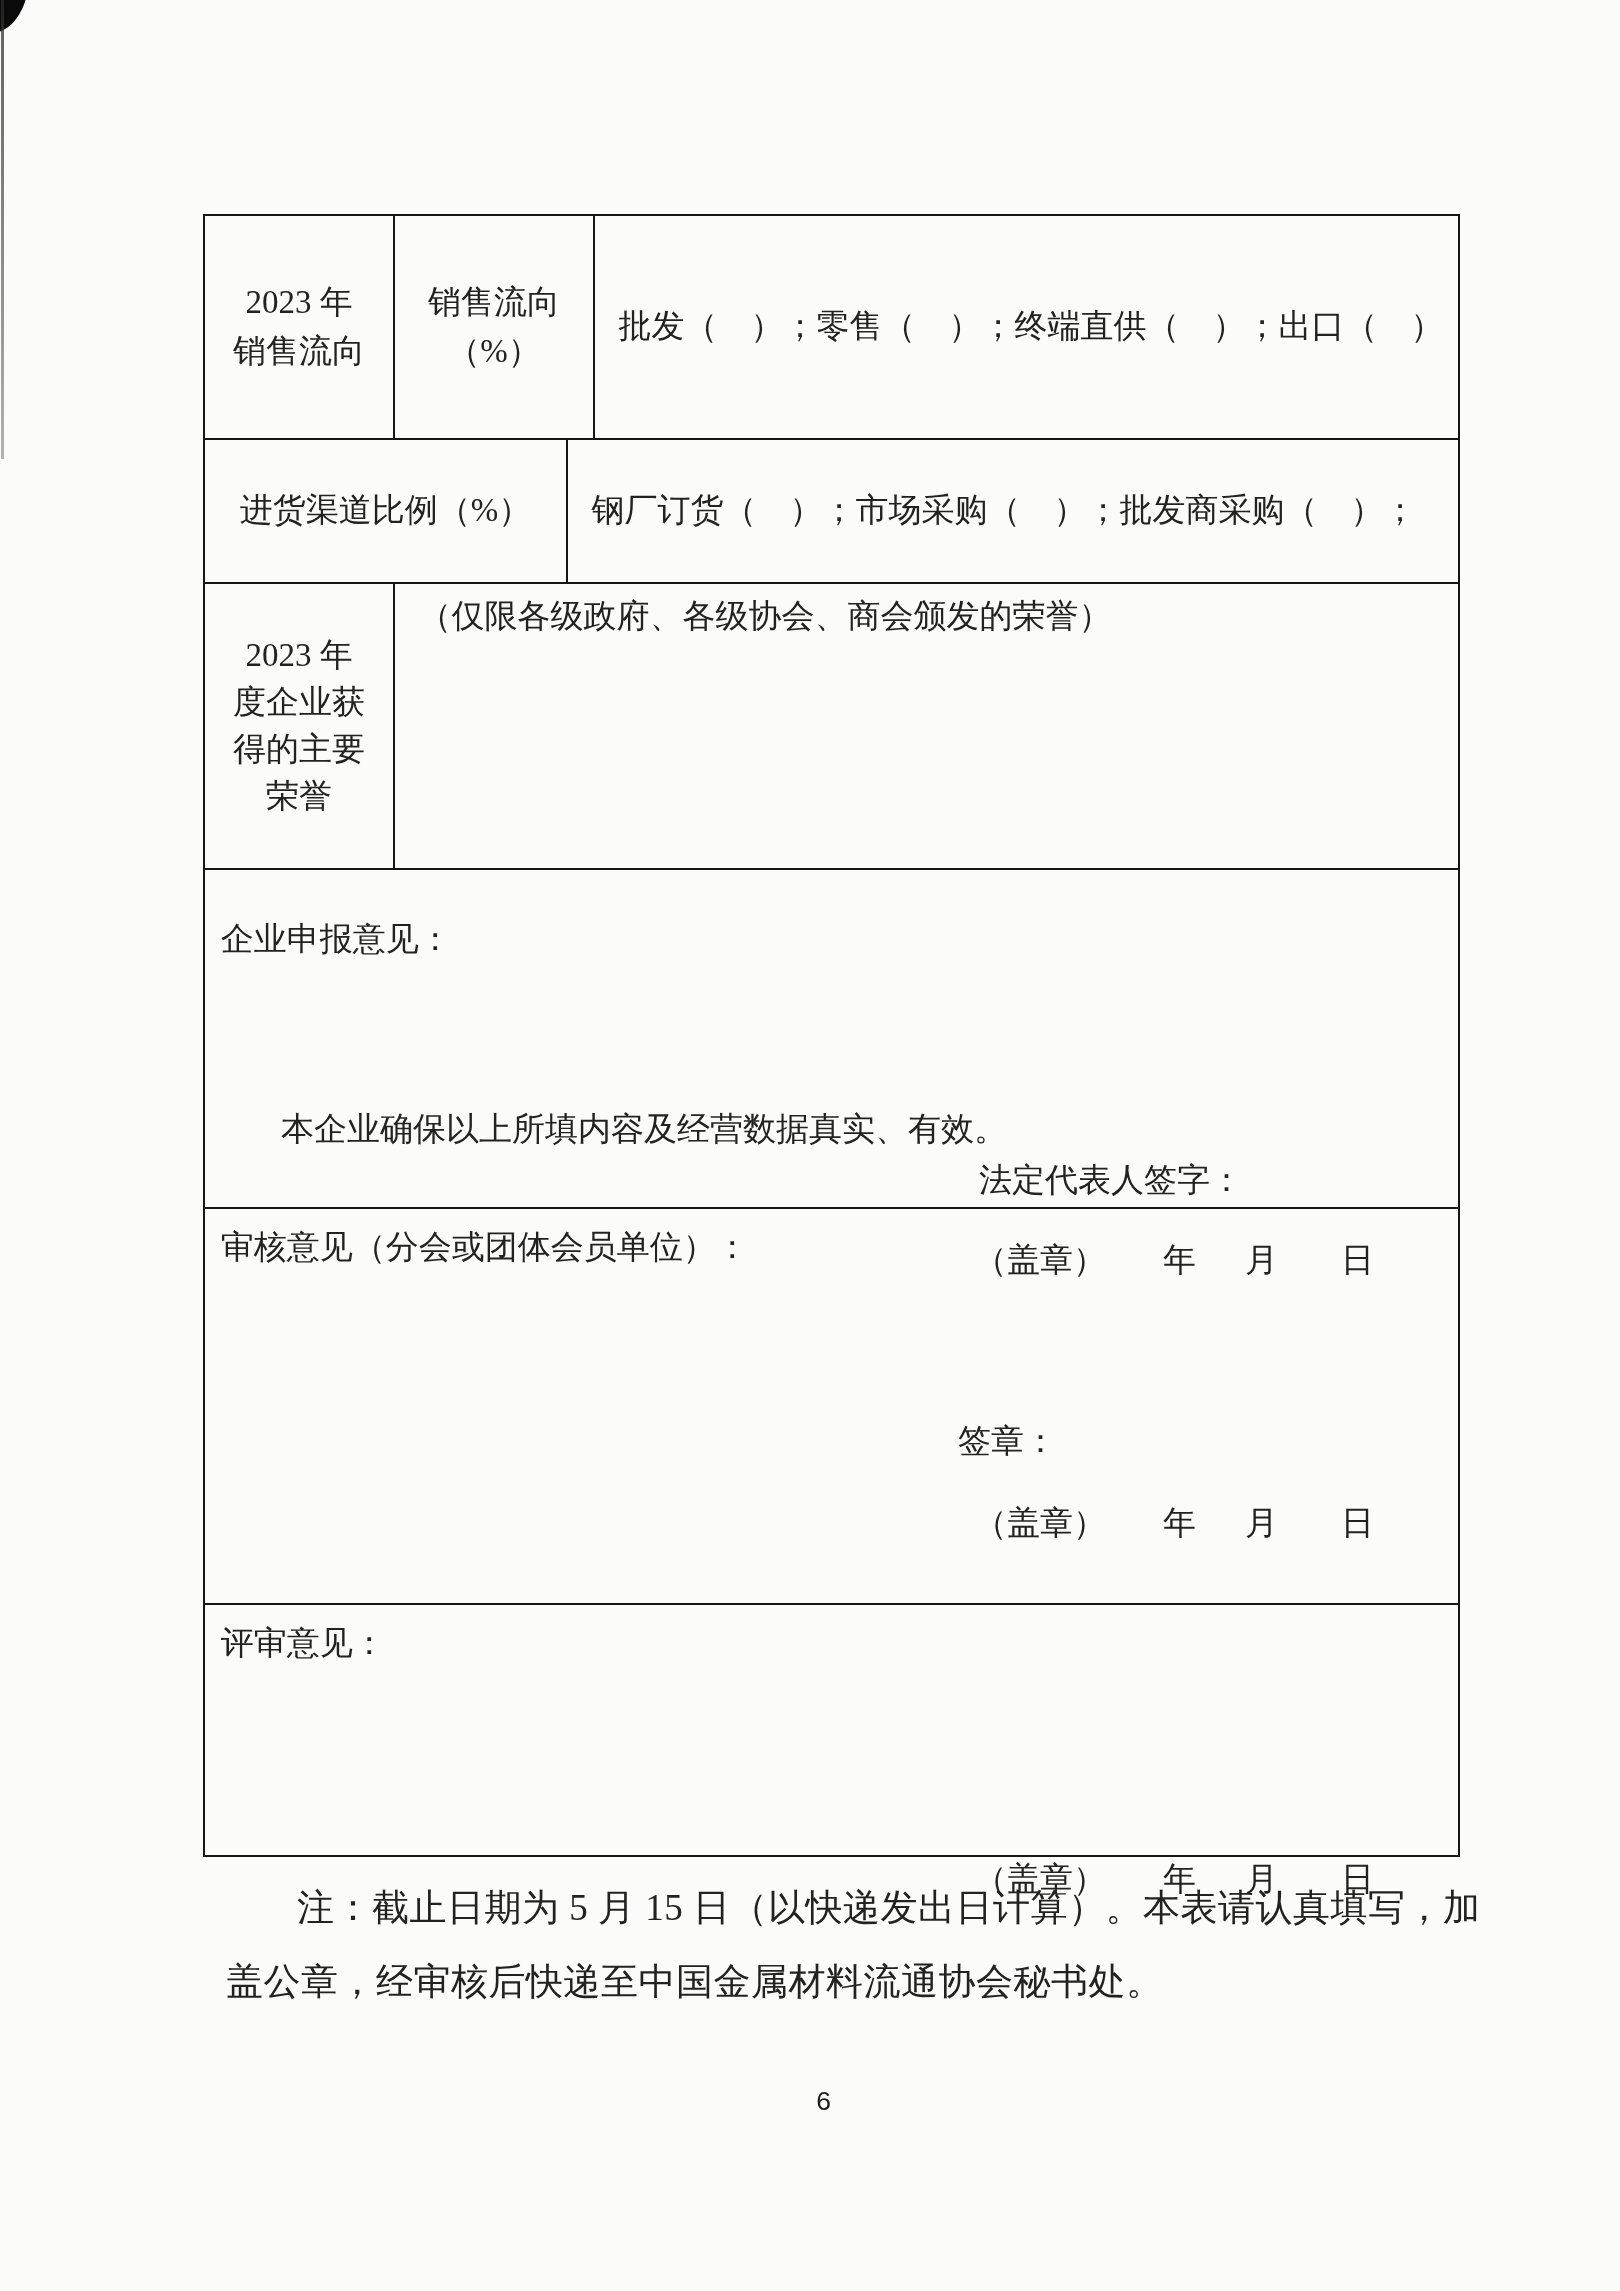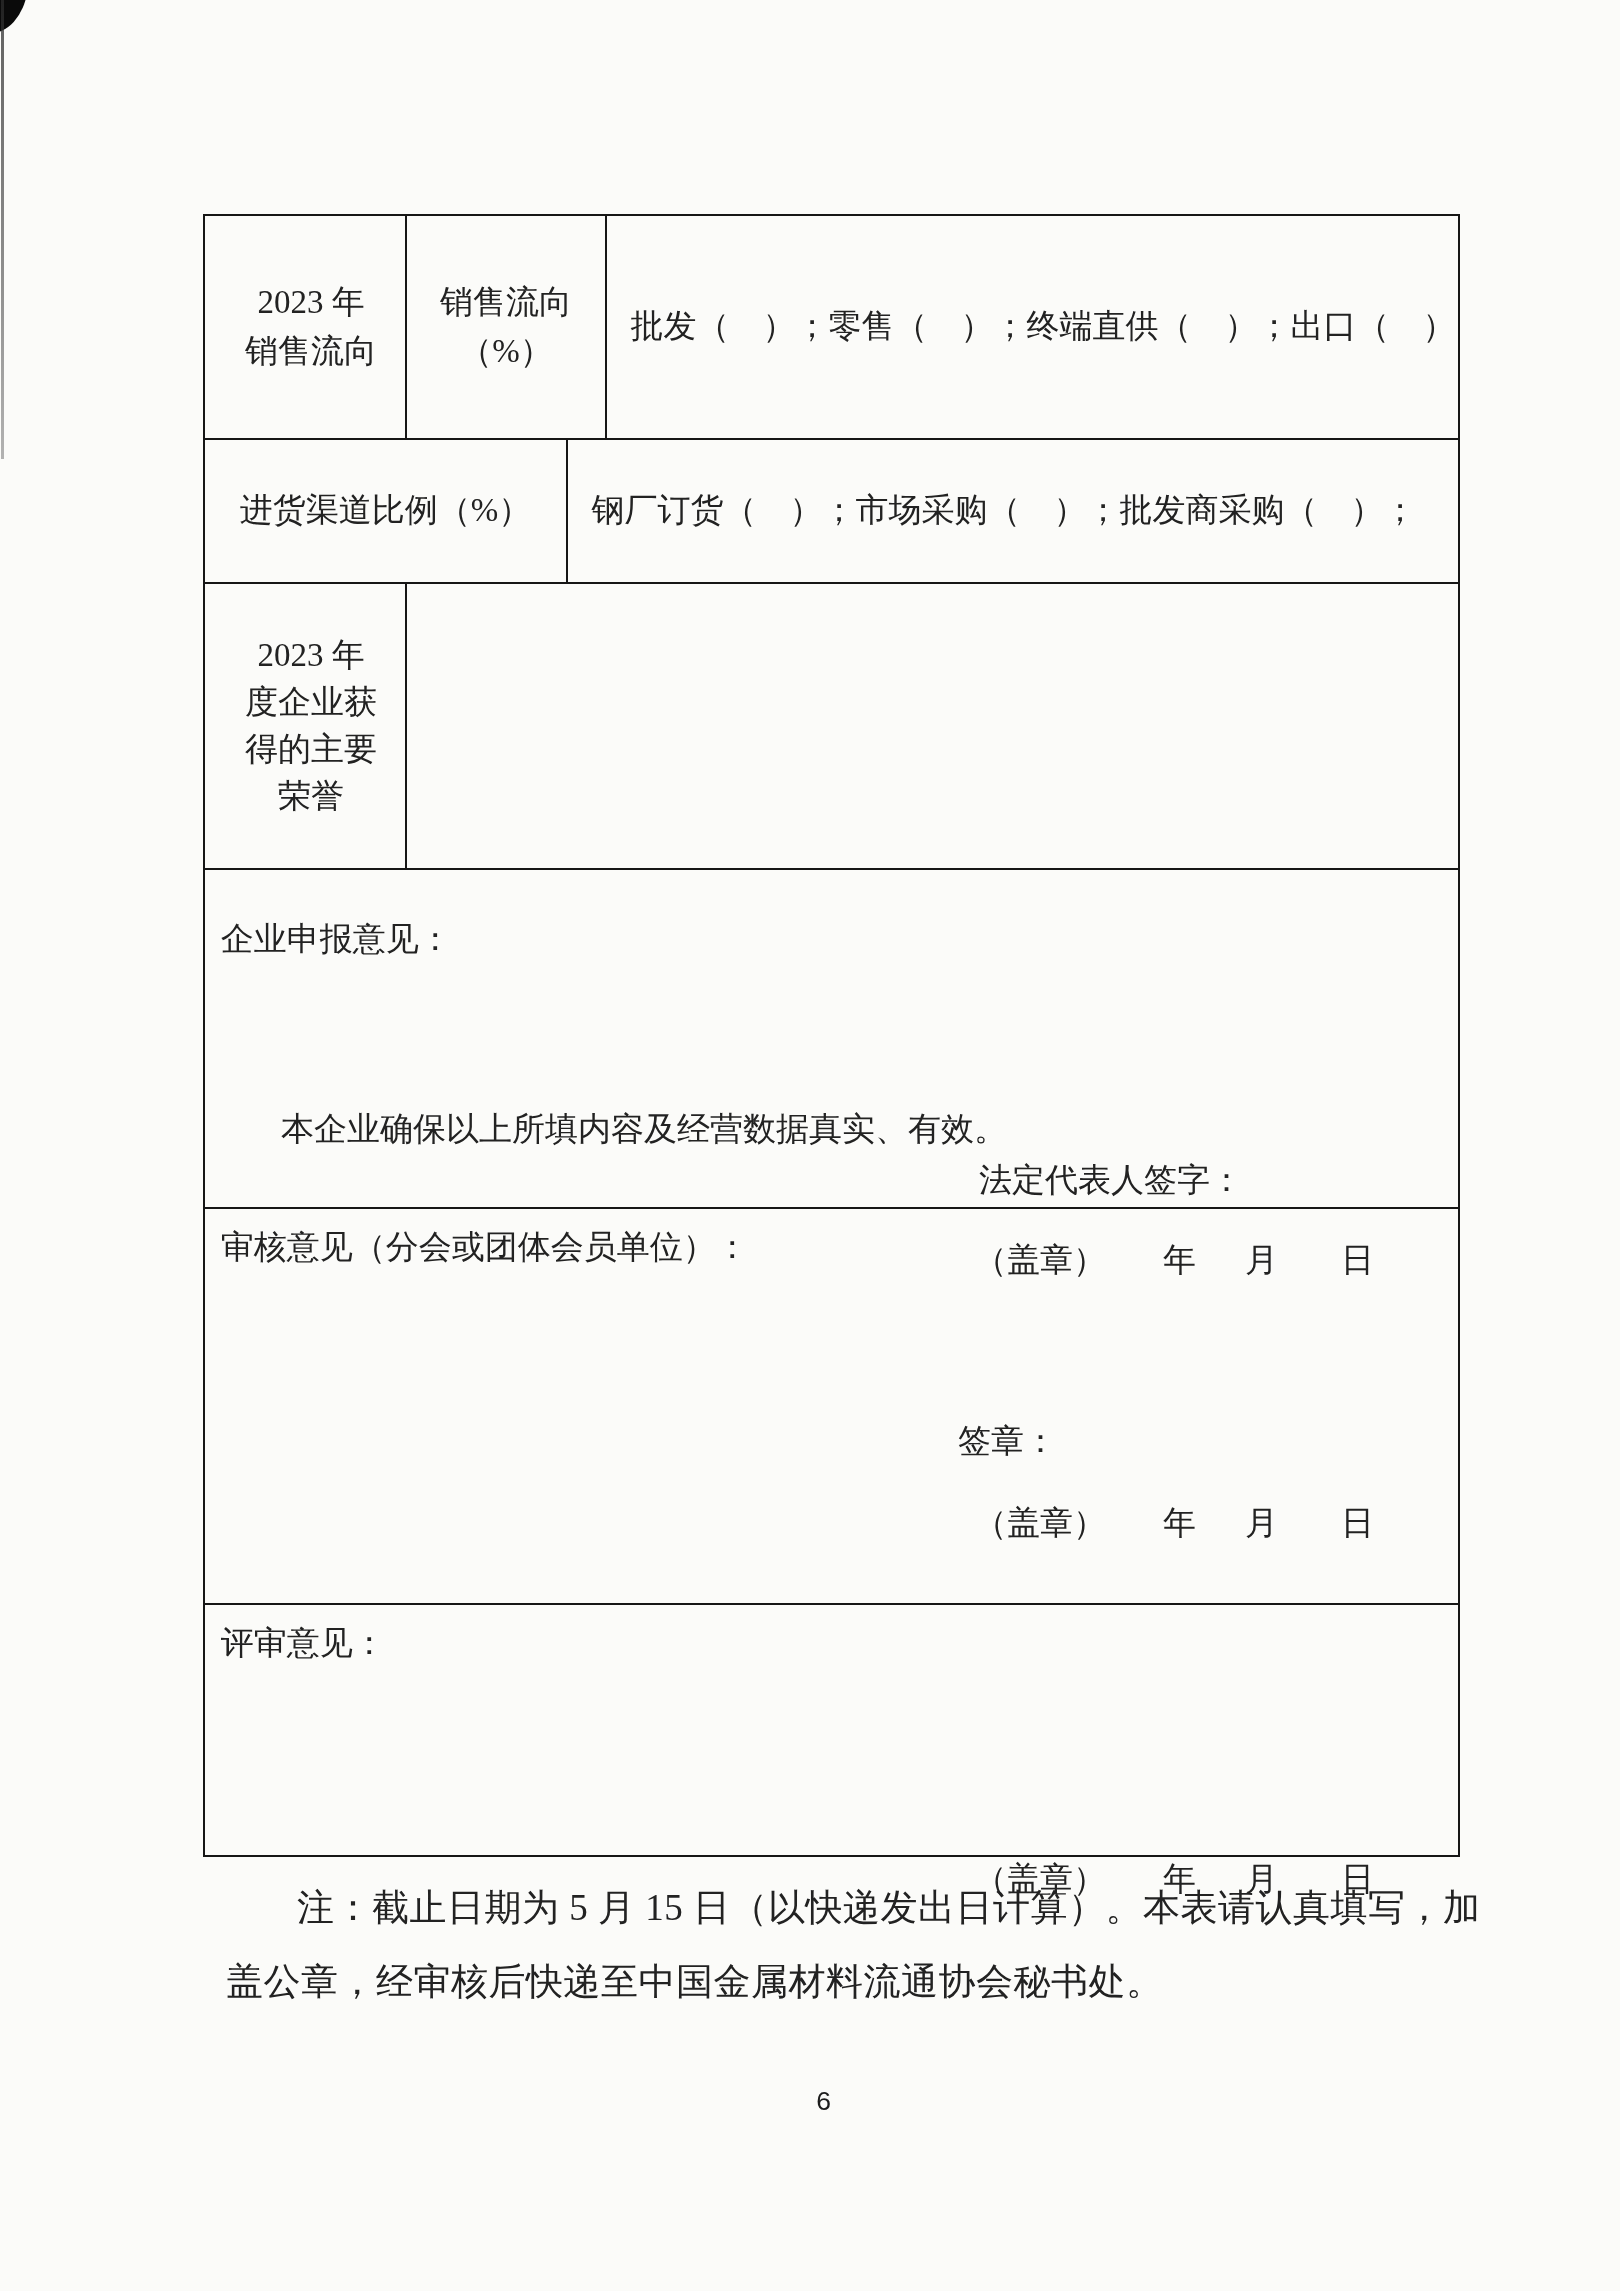--- a/index.html
+++ b/index.html
@@ -45,7 +45,7 @@
 
   .cell { height:100%; }
   .rb { border-right:2px solid #161616; }
-  .w-narrow { width:190px;margin-left:12px; }
+  .w-narrow { width:190px; }
   .w-mid    { width:200px; }
   .w-wide   { width:363px; }
   .w-rest   { flex:1; }

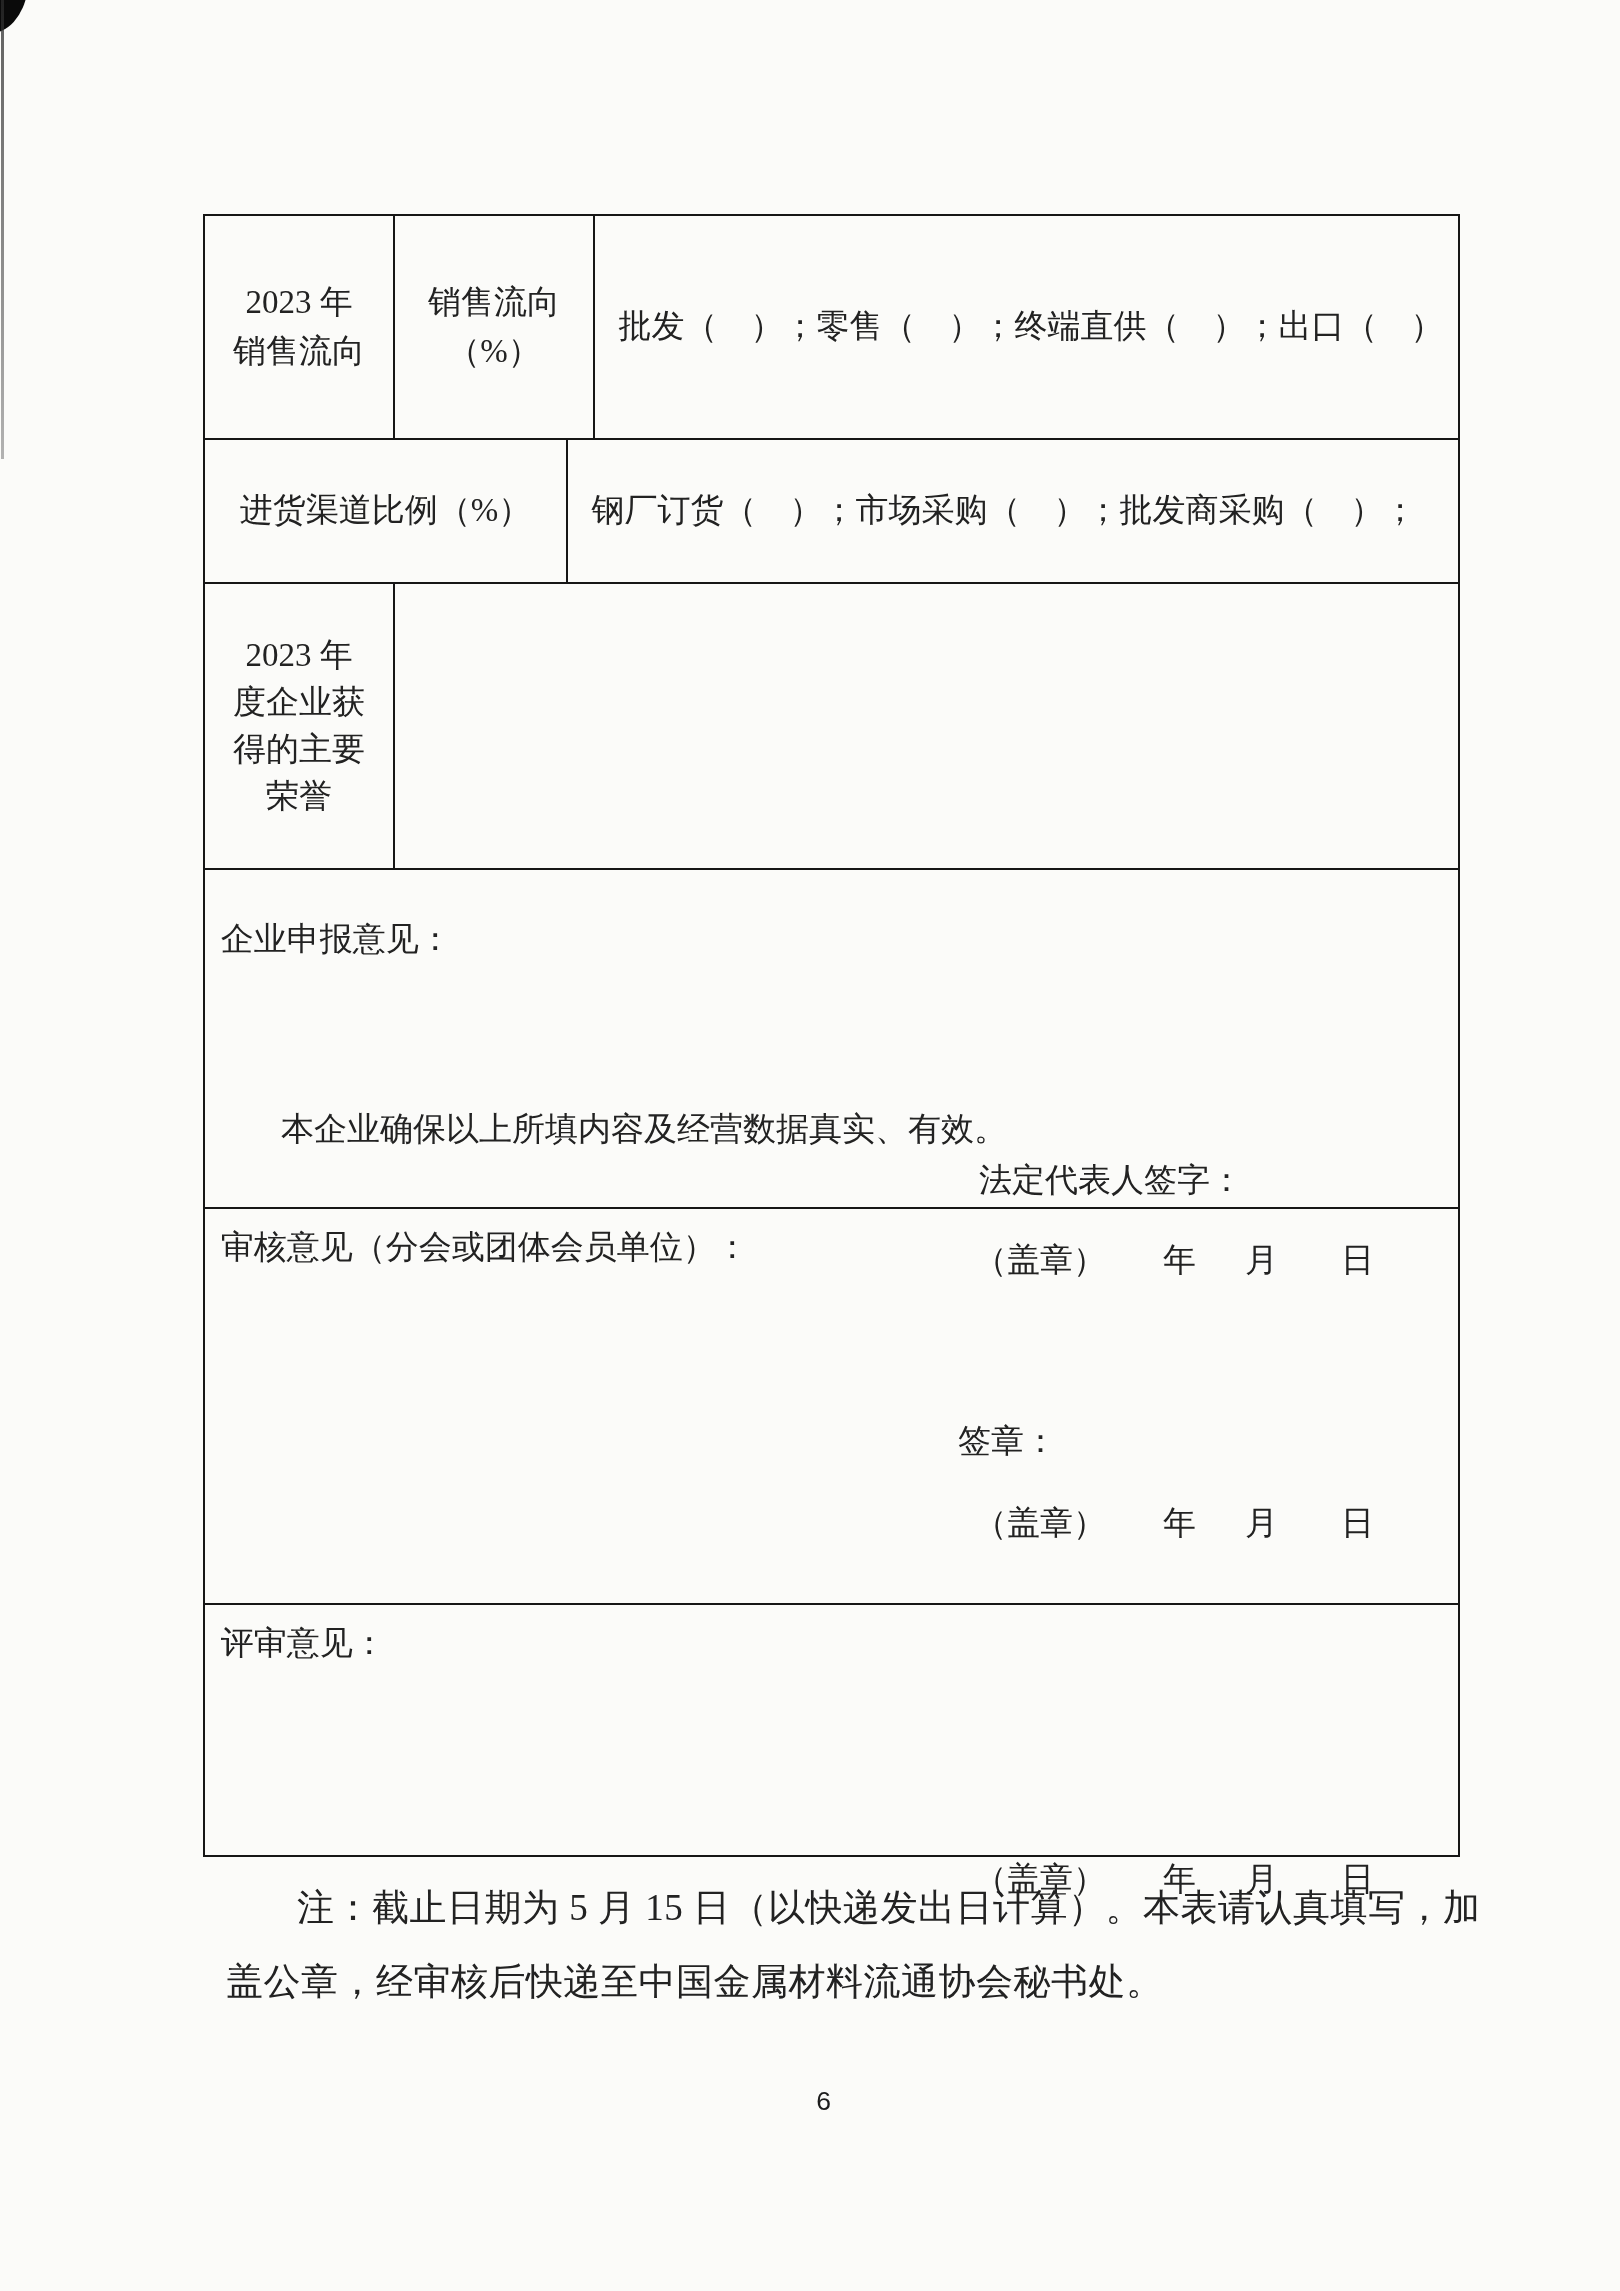--- a/index.html
+++ b/index.html
@@ -127,6 +127,9 @@
         <div>得的主要</div>
         <div>荣誉</div>
       </div>
+      <div class="cell w-rest honors-note-cell">
+        <div>（仅限各级政府、各级协会、商会颁发的荣誉）</div>
+      </div>
     </div>
 
     <div class="t-row r4">

